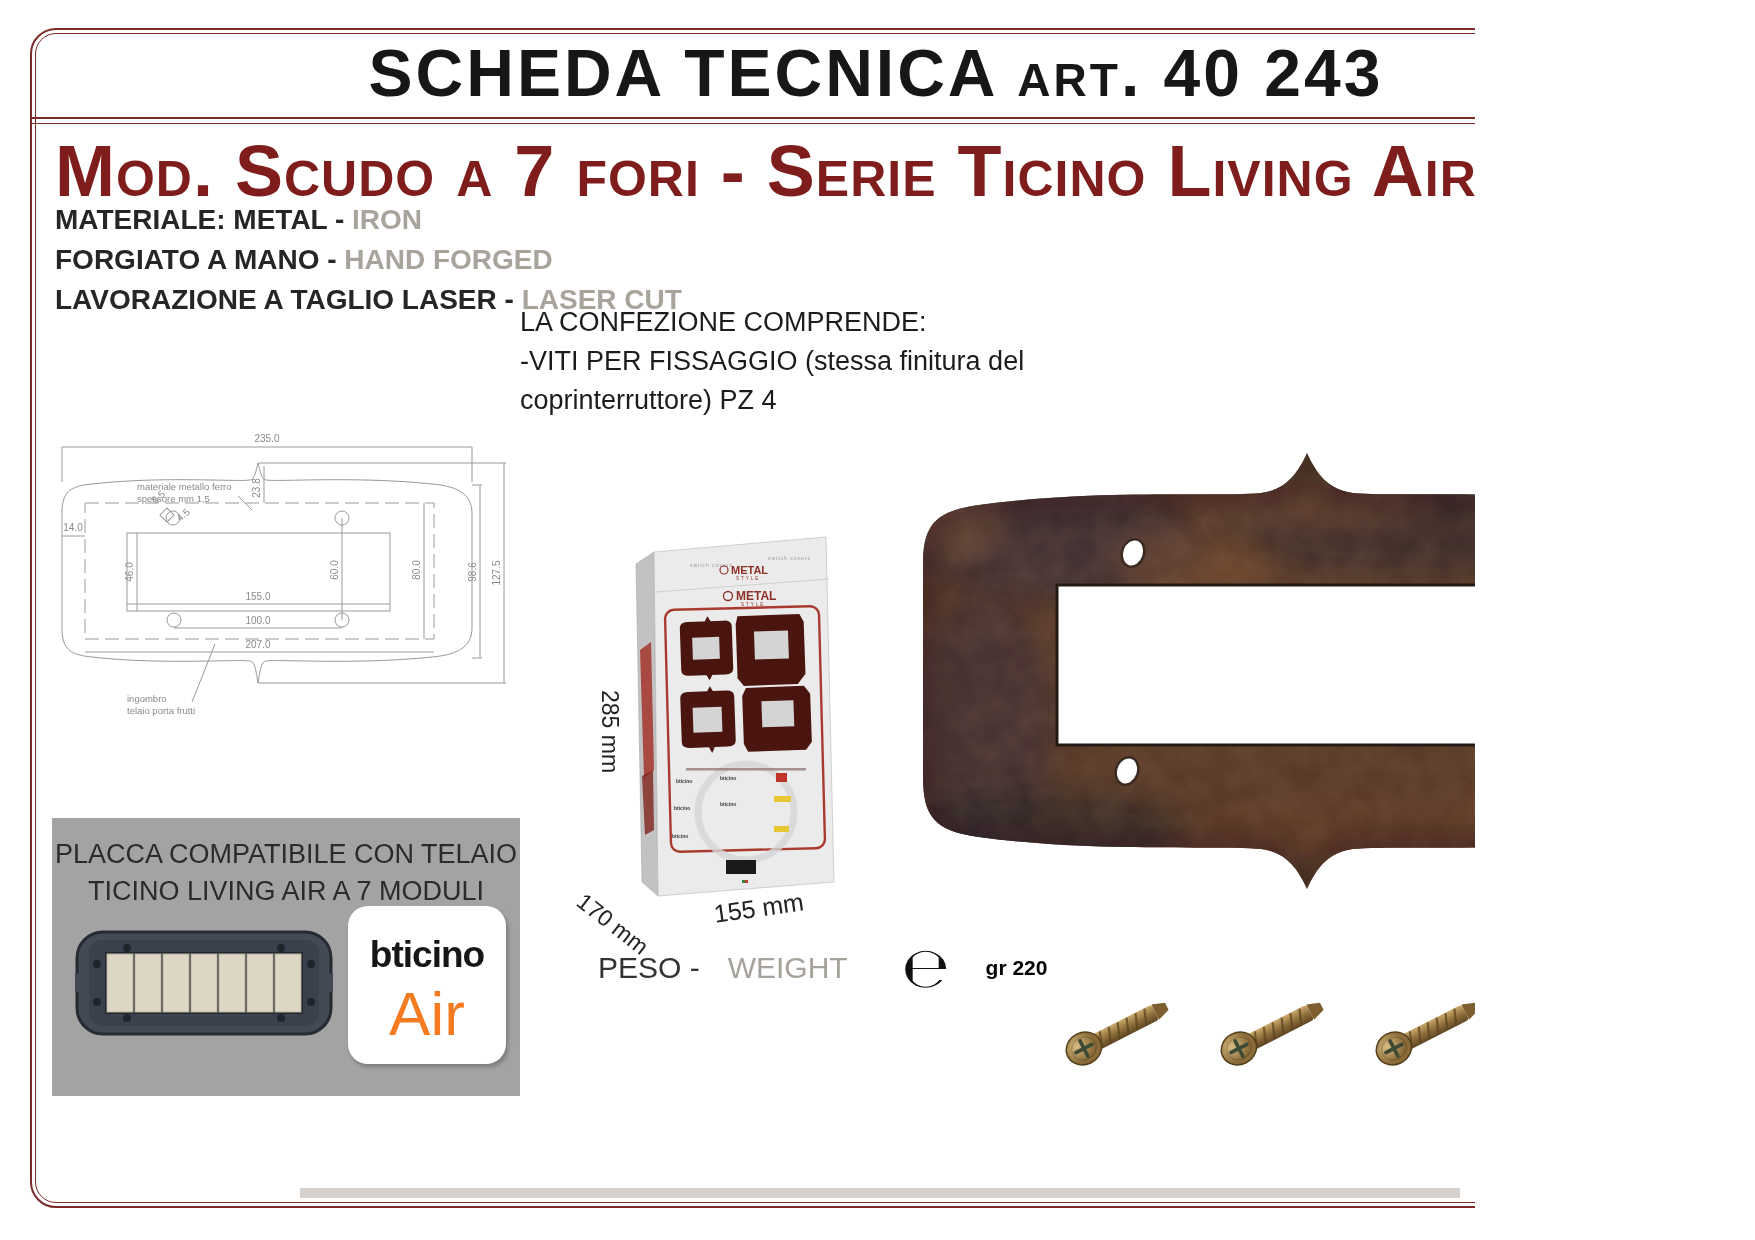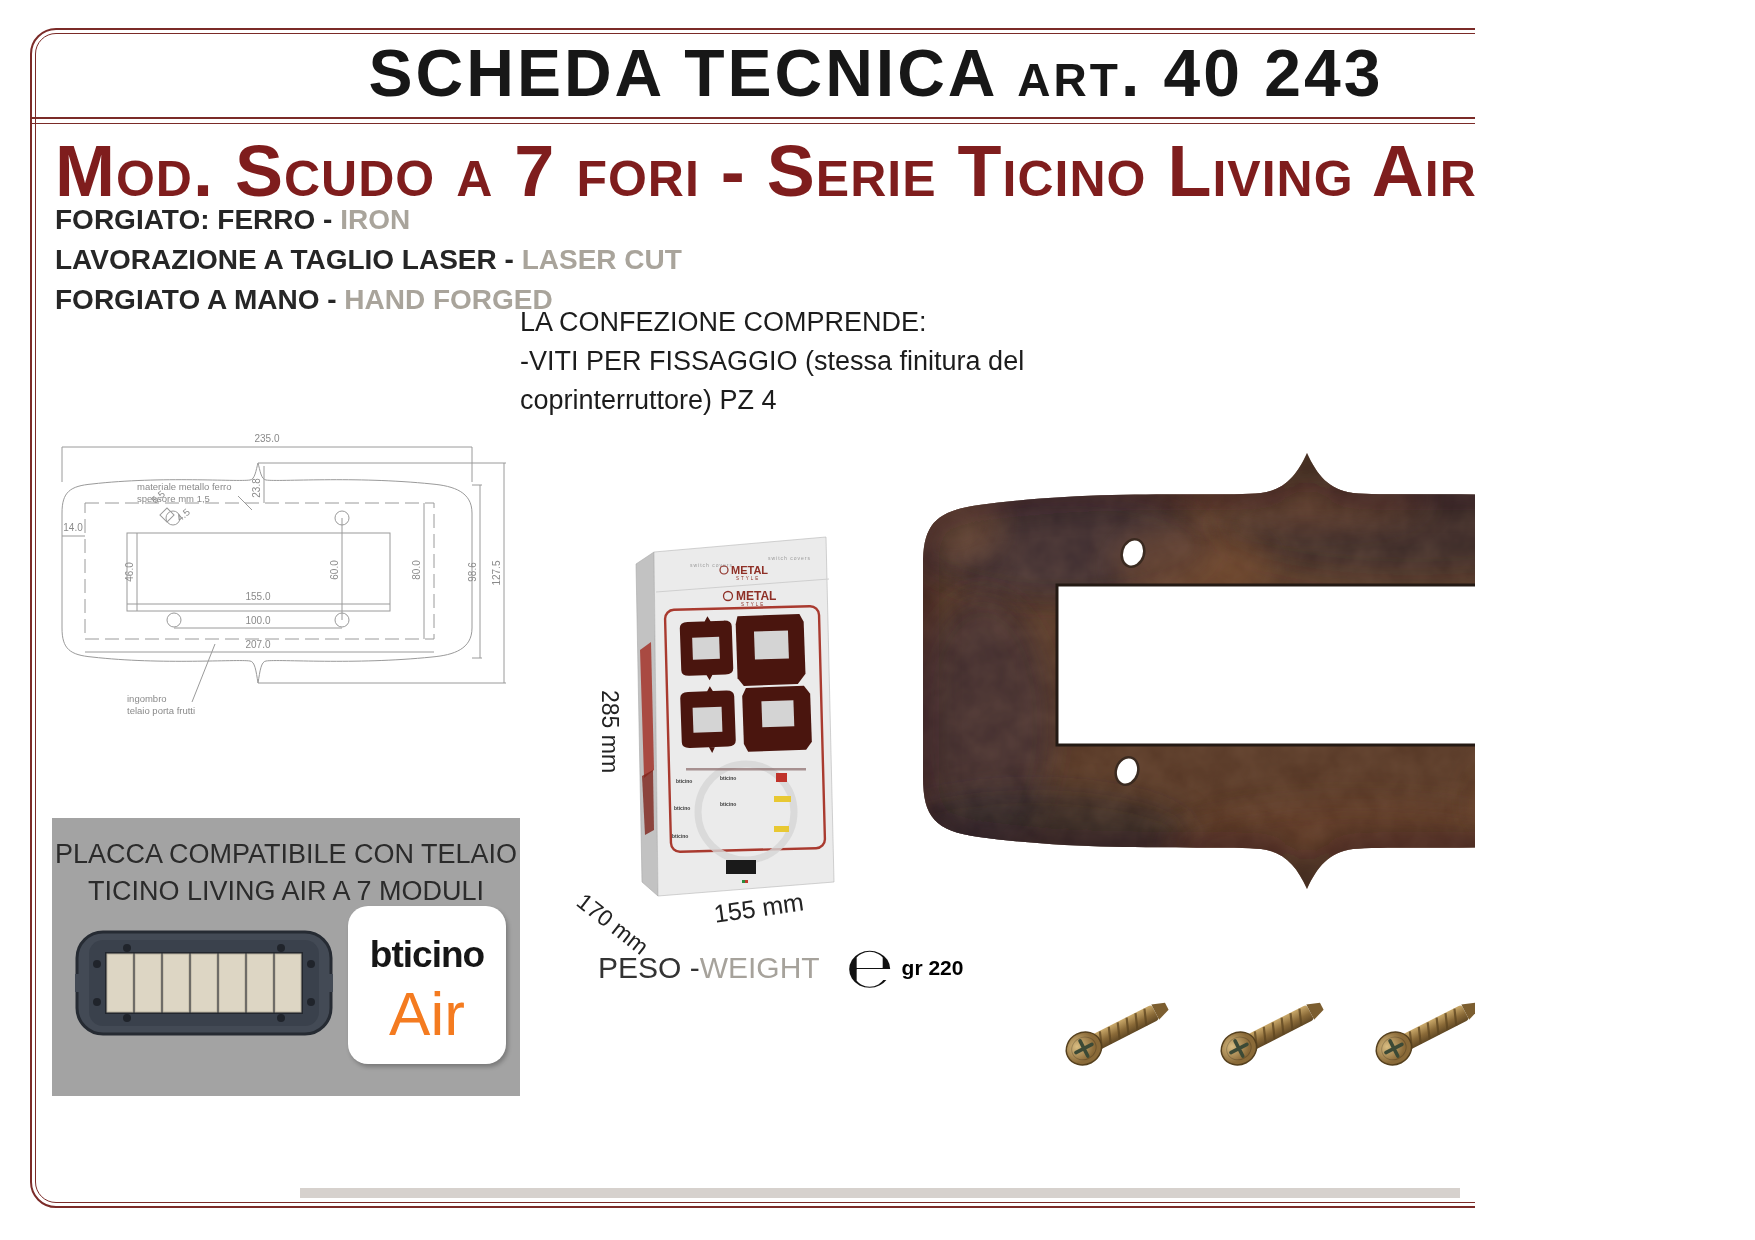--- a/index.html
+++ b/index.html
@@ -56,7 +56,7 @@
   <div class="title">Mod. Scudo a 7 fori - Serie Ticino Living Air</div>
 
   <div class="specs">
-    <div><span>FORGIATO: FERRO - </span><span class="en">IRON</span></div>
+    <div><span>MATERIALE: METAL - </span><span class="en">IRON</span></div>
     <div><span>LAVORAZIONE A TAGLIO LASER - </span><span class="en">LASER CUT</span></div>
     <div><span>FORGIATO A MANO - </span><span class="en">HAND FORGED</span></div>
   </div>

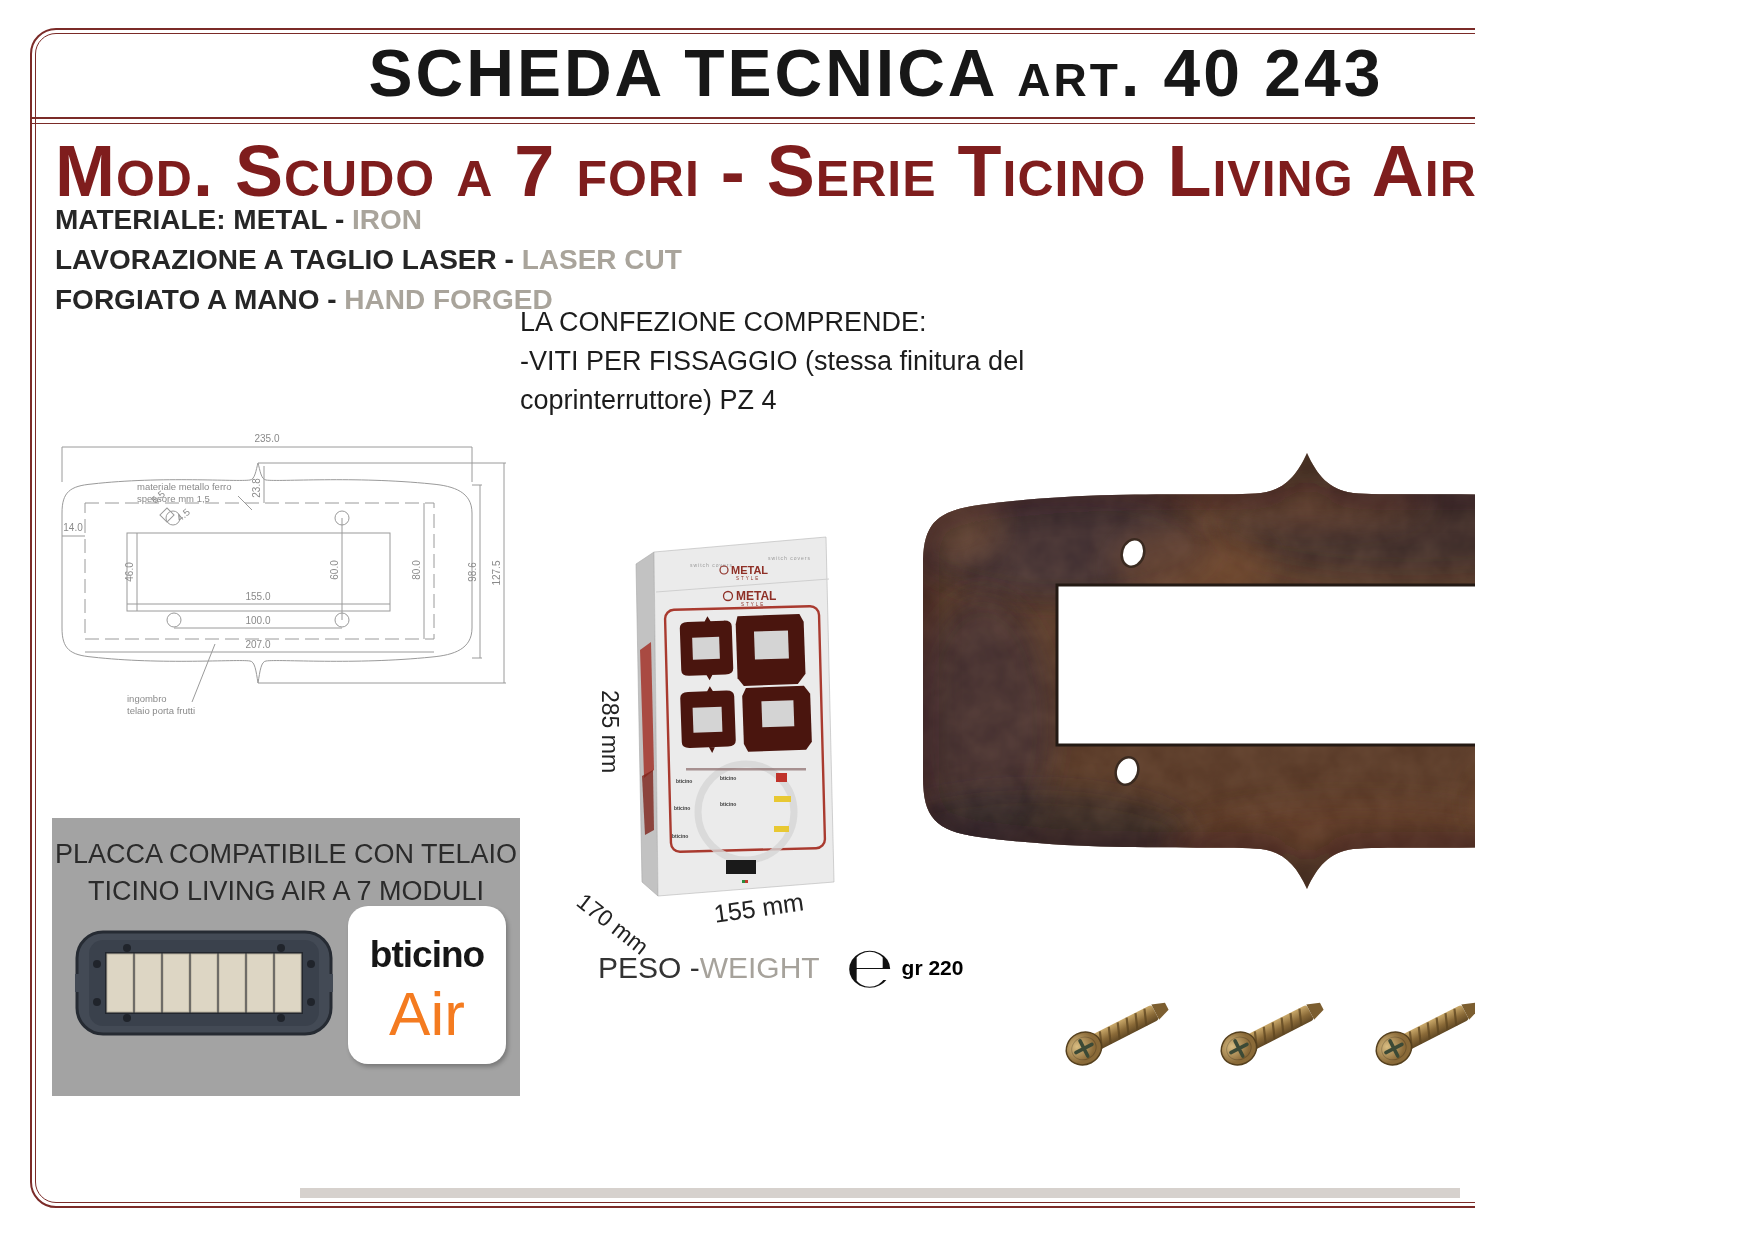--- a/index.html
+++ b/index.html
@@ -57,8 +57,8 @@
 
   <div class="specs">
     <div><span>MATERIALE: METAL - </span><span class="en">IRON</span></div>
+    <div><span>FORGIATO A MANO - </span><span class="en">HAND FORGED</span></div>
     <div><span>LAVORAZIONE A TAGLIO LASER - </span><span class="en">LASER CUT</span></div>
-    <div><span>FORGIATO A MANO - </span><span class="en">HAND FORGED</span></div>
   </div>
 
   <div class="contents">

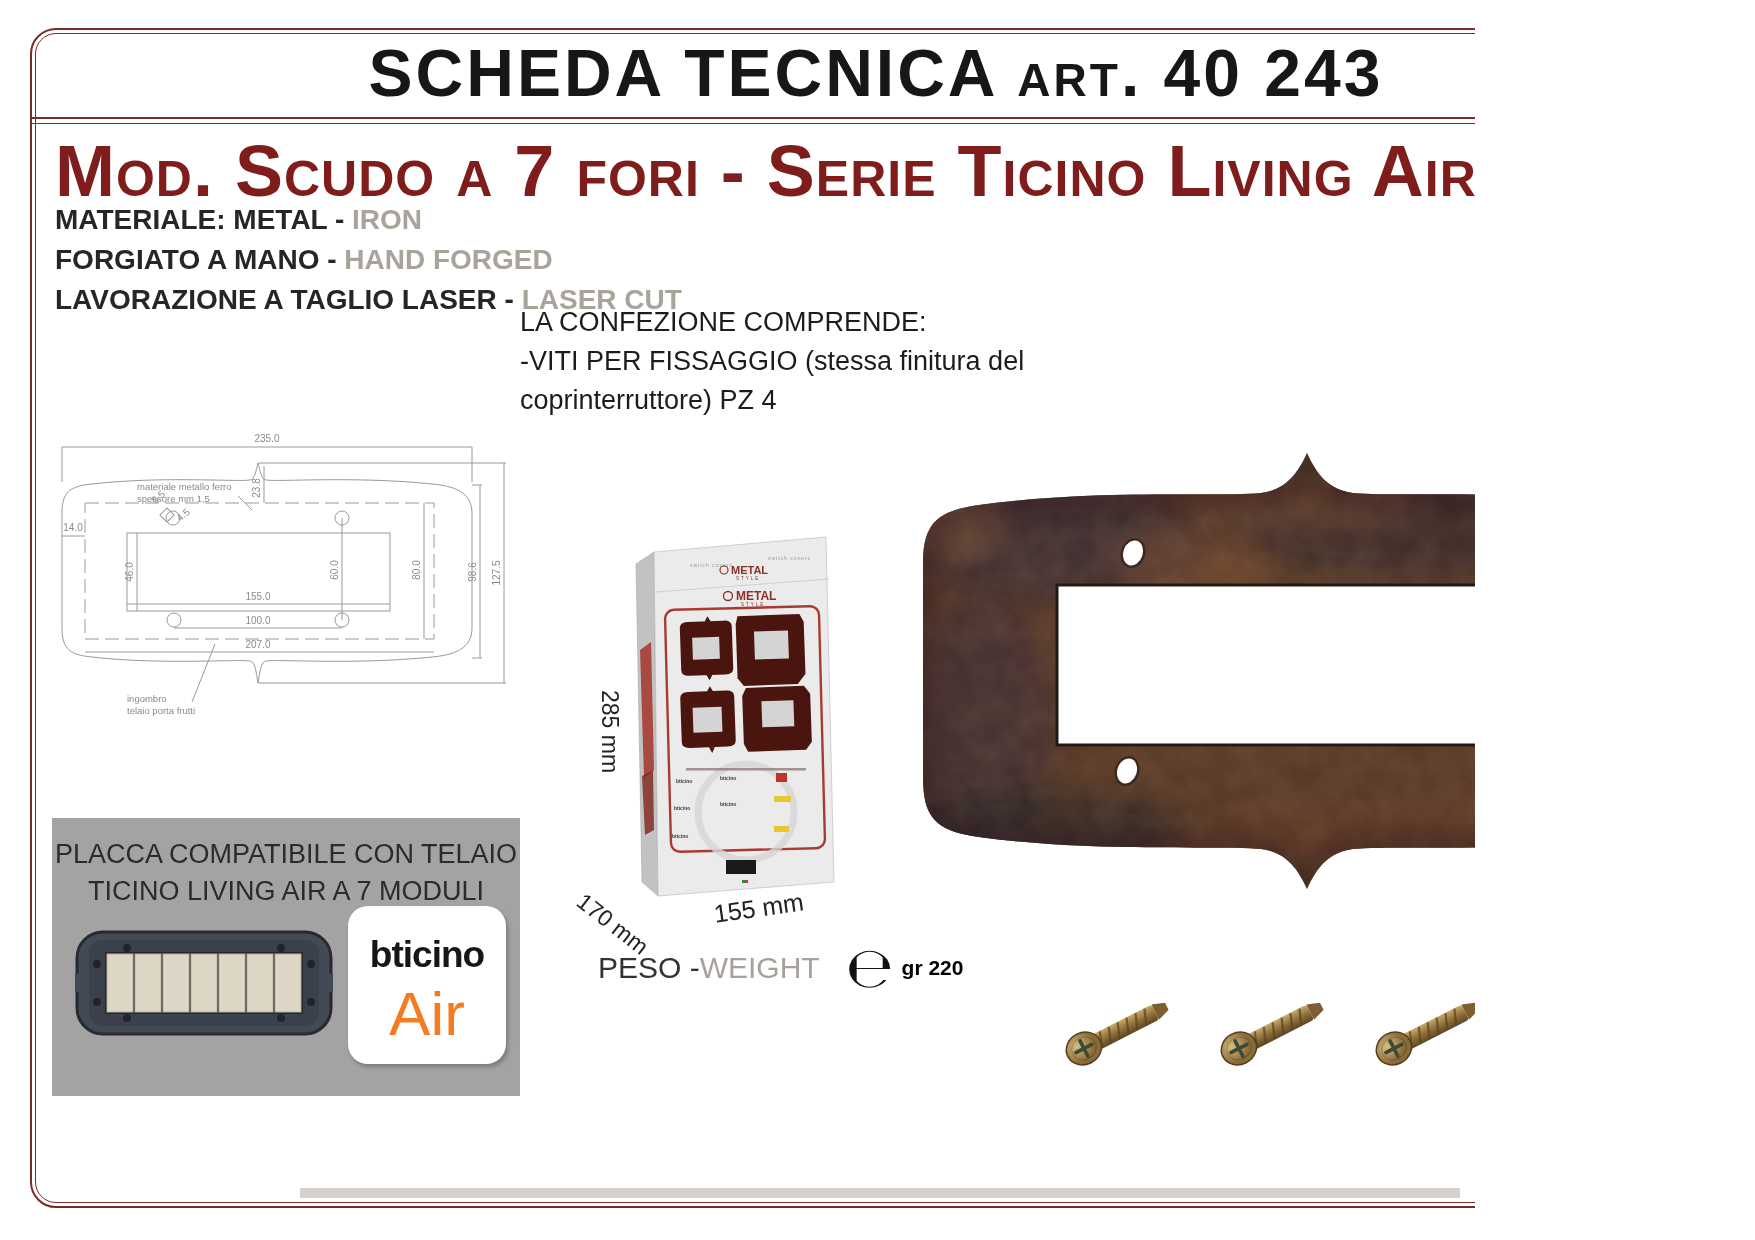--- a/index.html
+++ b/index.html
@@ -23,7 +23,7 @@
   .dim-v{position:absolute;left:596px;top:690px;writing-mode:vertical-rl;font-size:23px;color:#222;}
   .dim-d170{position:absolute;left:588px;top:888px;font-size:23px;color:#222;transform:rotate(38deg);transform-origin:left top;}
   .dim-d155{position:absolute;left:712px;top:900px;font-size:25px;color:#222;transform:rotate(-8deg);transform-origin:left top;}
-  .peso{position:absolute;left:598px;top:940px;display:flex;align-items:center;font-size:30px;color:#333;}
+  .peso{position:absolute;left:598px;top:940px;display:flex;align-items:center;font-size:30px;color:#333;gap:28px;}
   .peso .en{color:#a6a29b;}
   .peso .emark{font-family:"DejaVu Sans",sans-serif;font-size:56px;color:#111;margin-left:26px;line-height:1;}
   .peso .wval{font-size:21px;font-weight:bold;color:#000000;margin-left:8px;}

